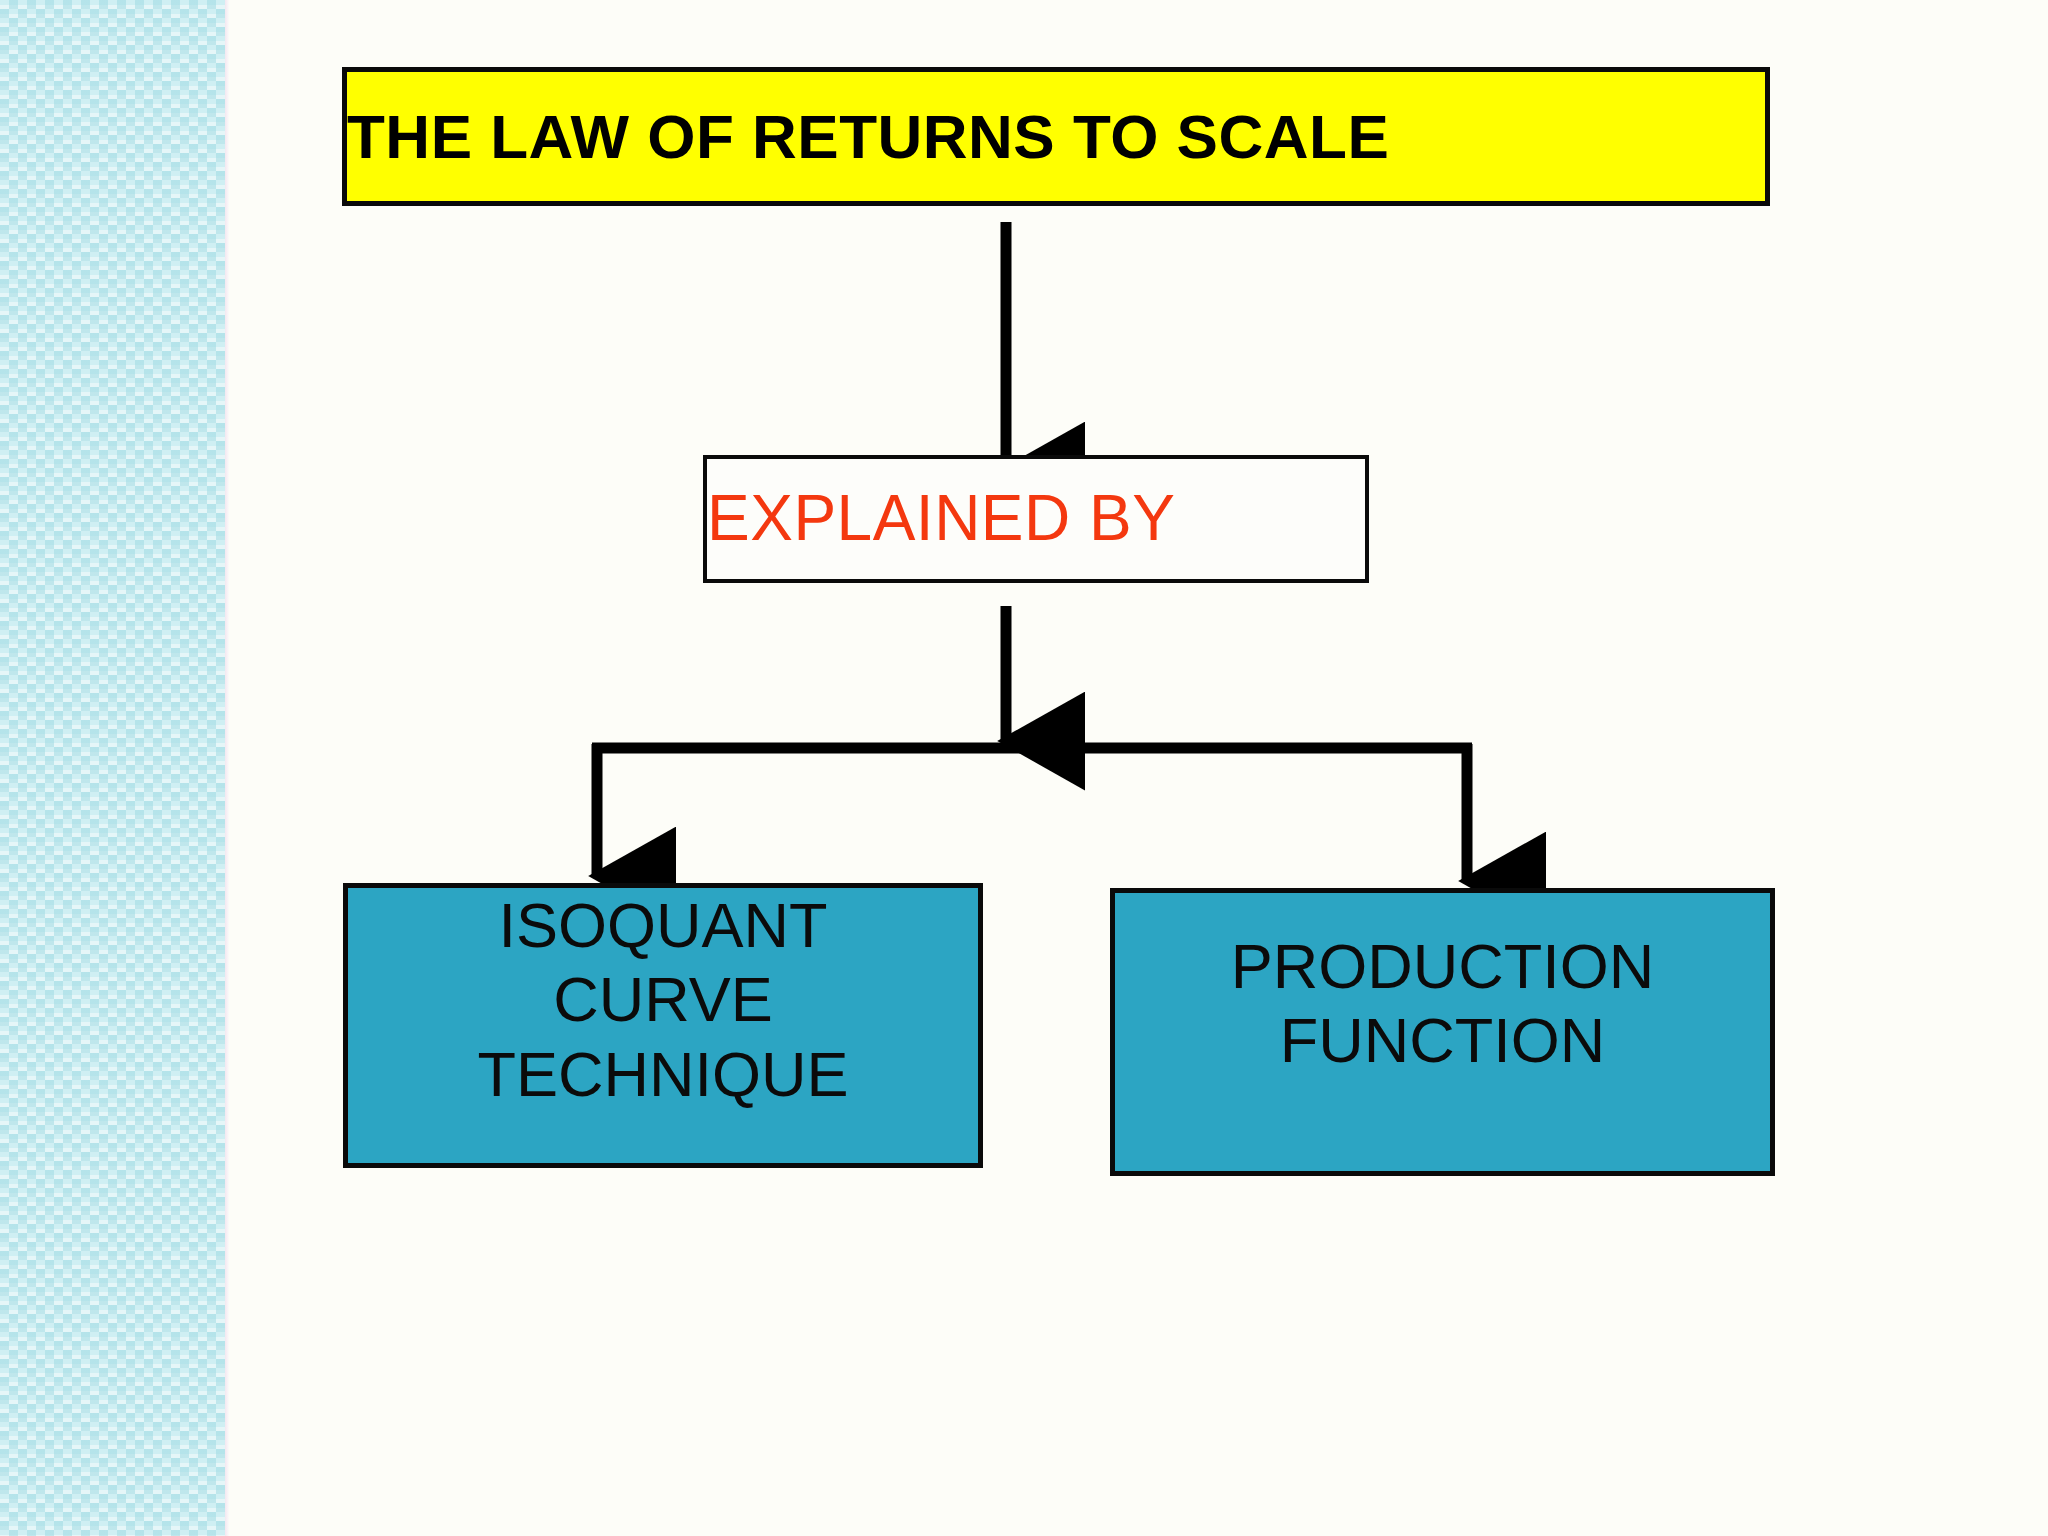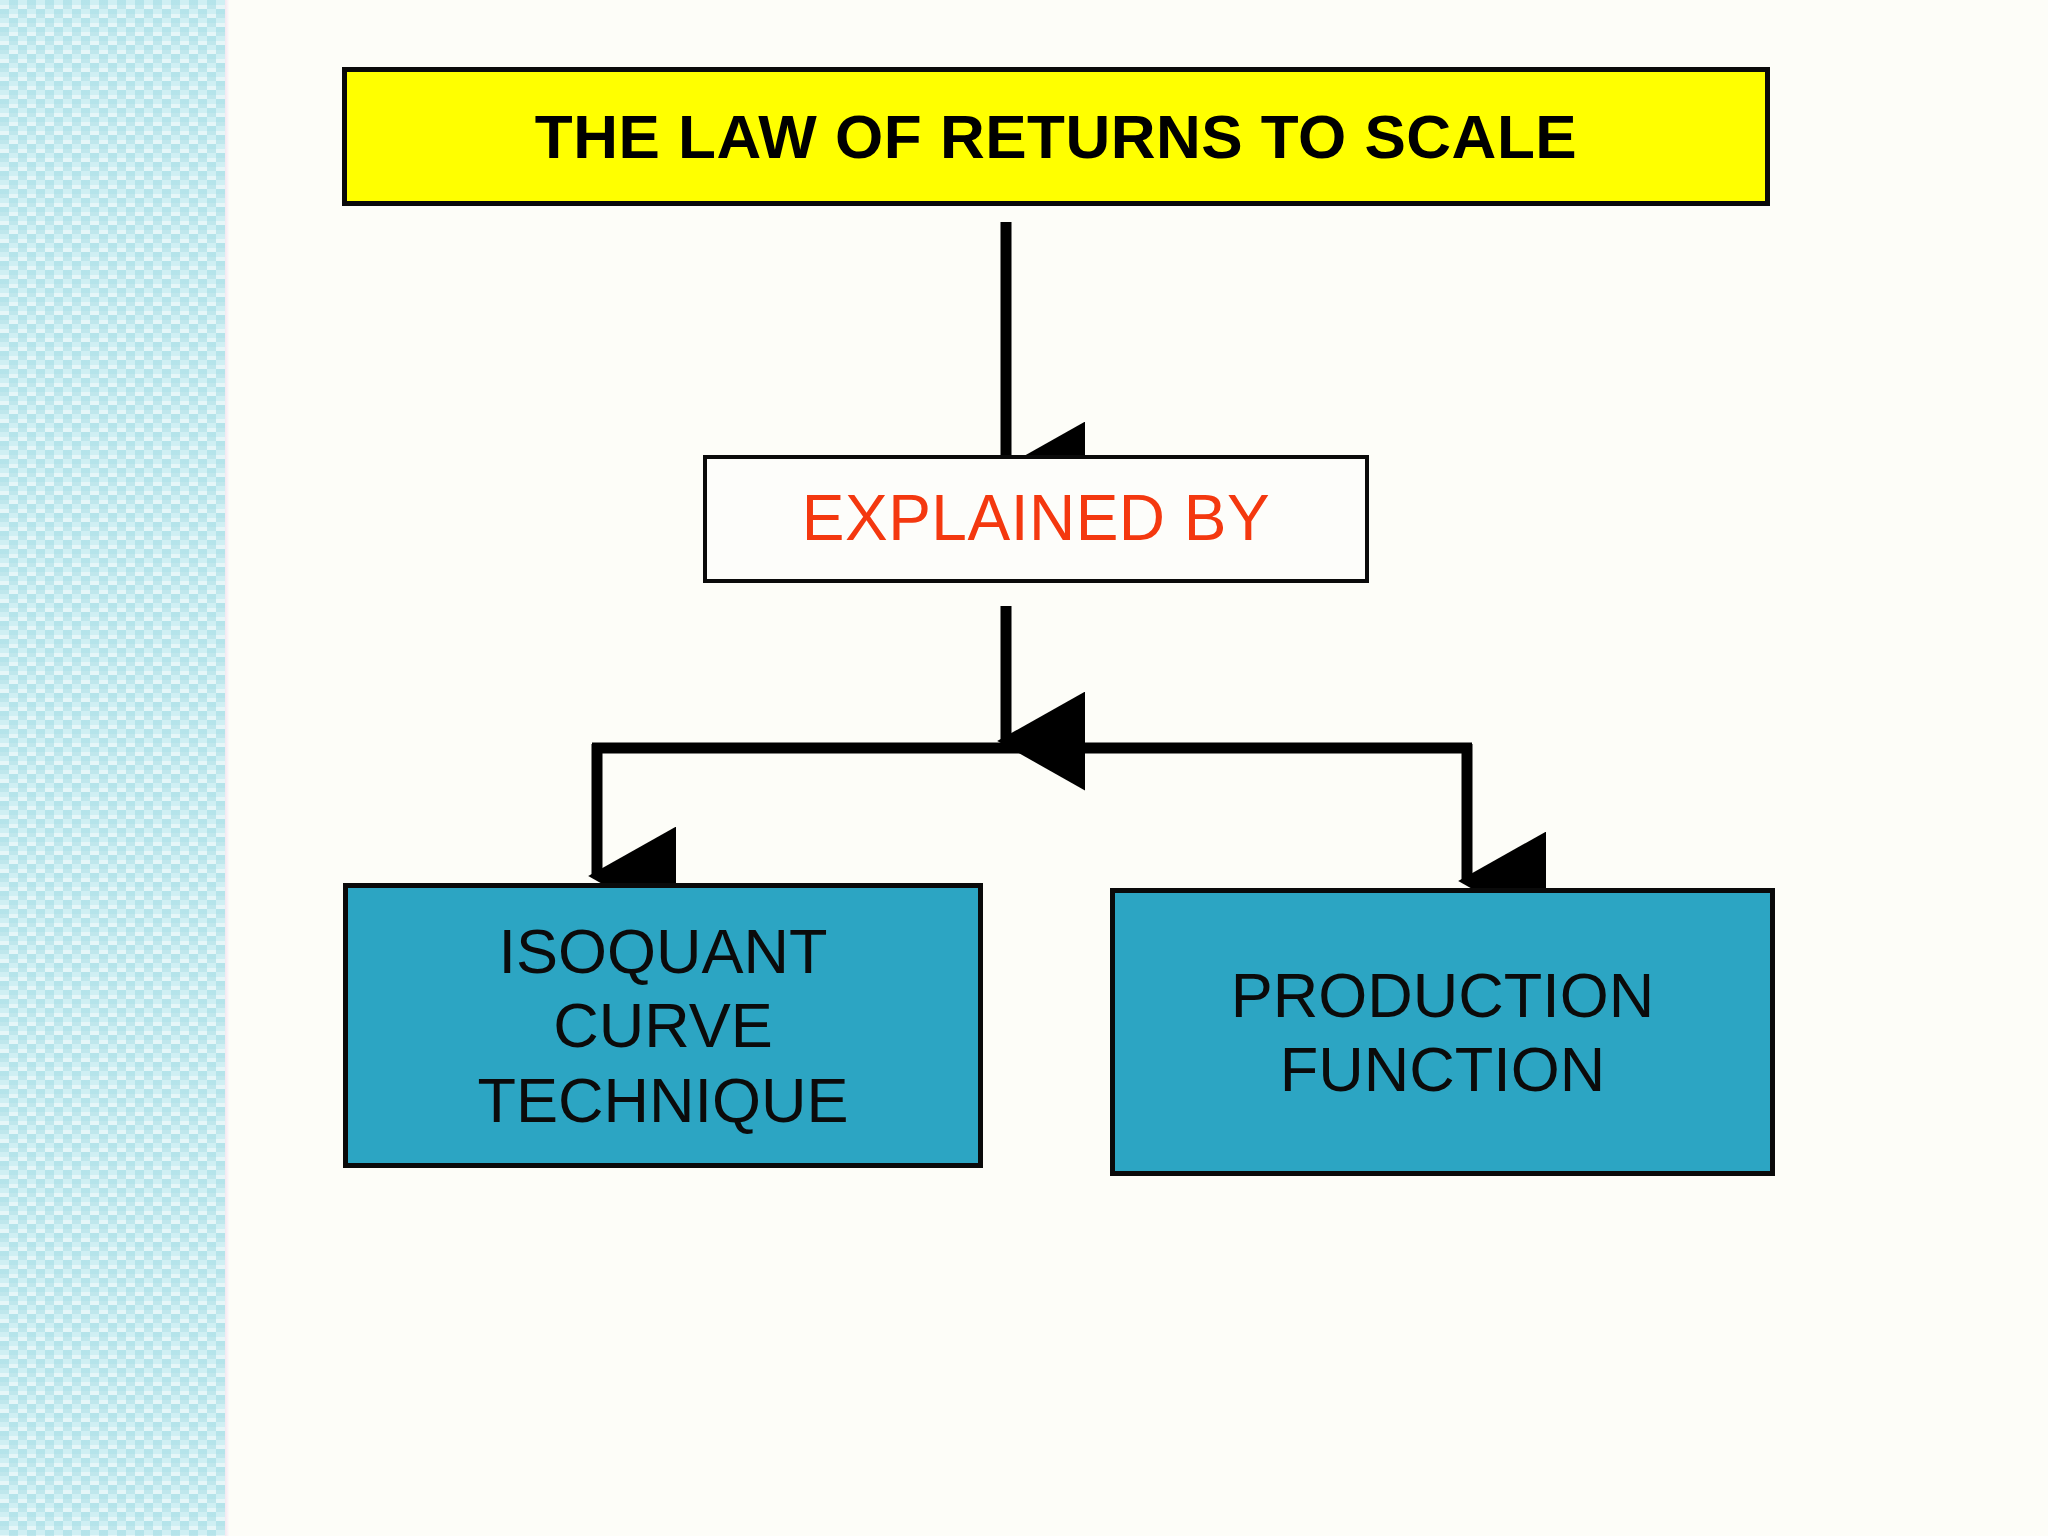--- a/index.html
+++ b/index.html
@@ -47,7 +47,6 @@
     border: 5px solid #0A0A0A;
     display: flex;
     align-items: center;
-    justify-content: center;
     text-align: center;
     line-height: 1.06;
   }

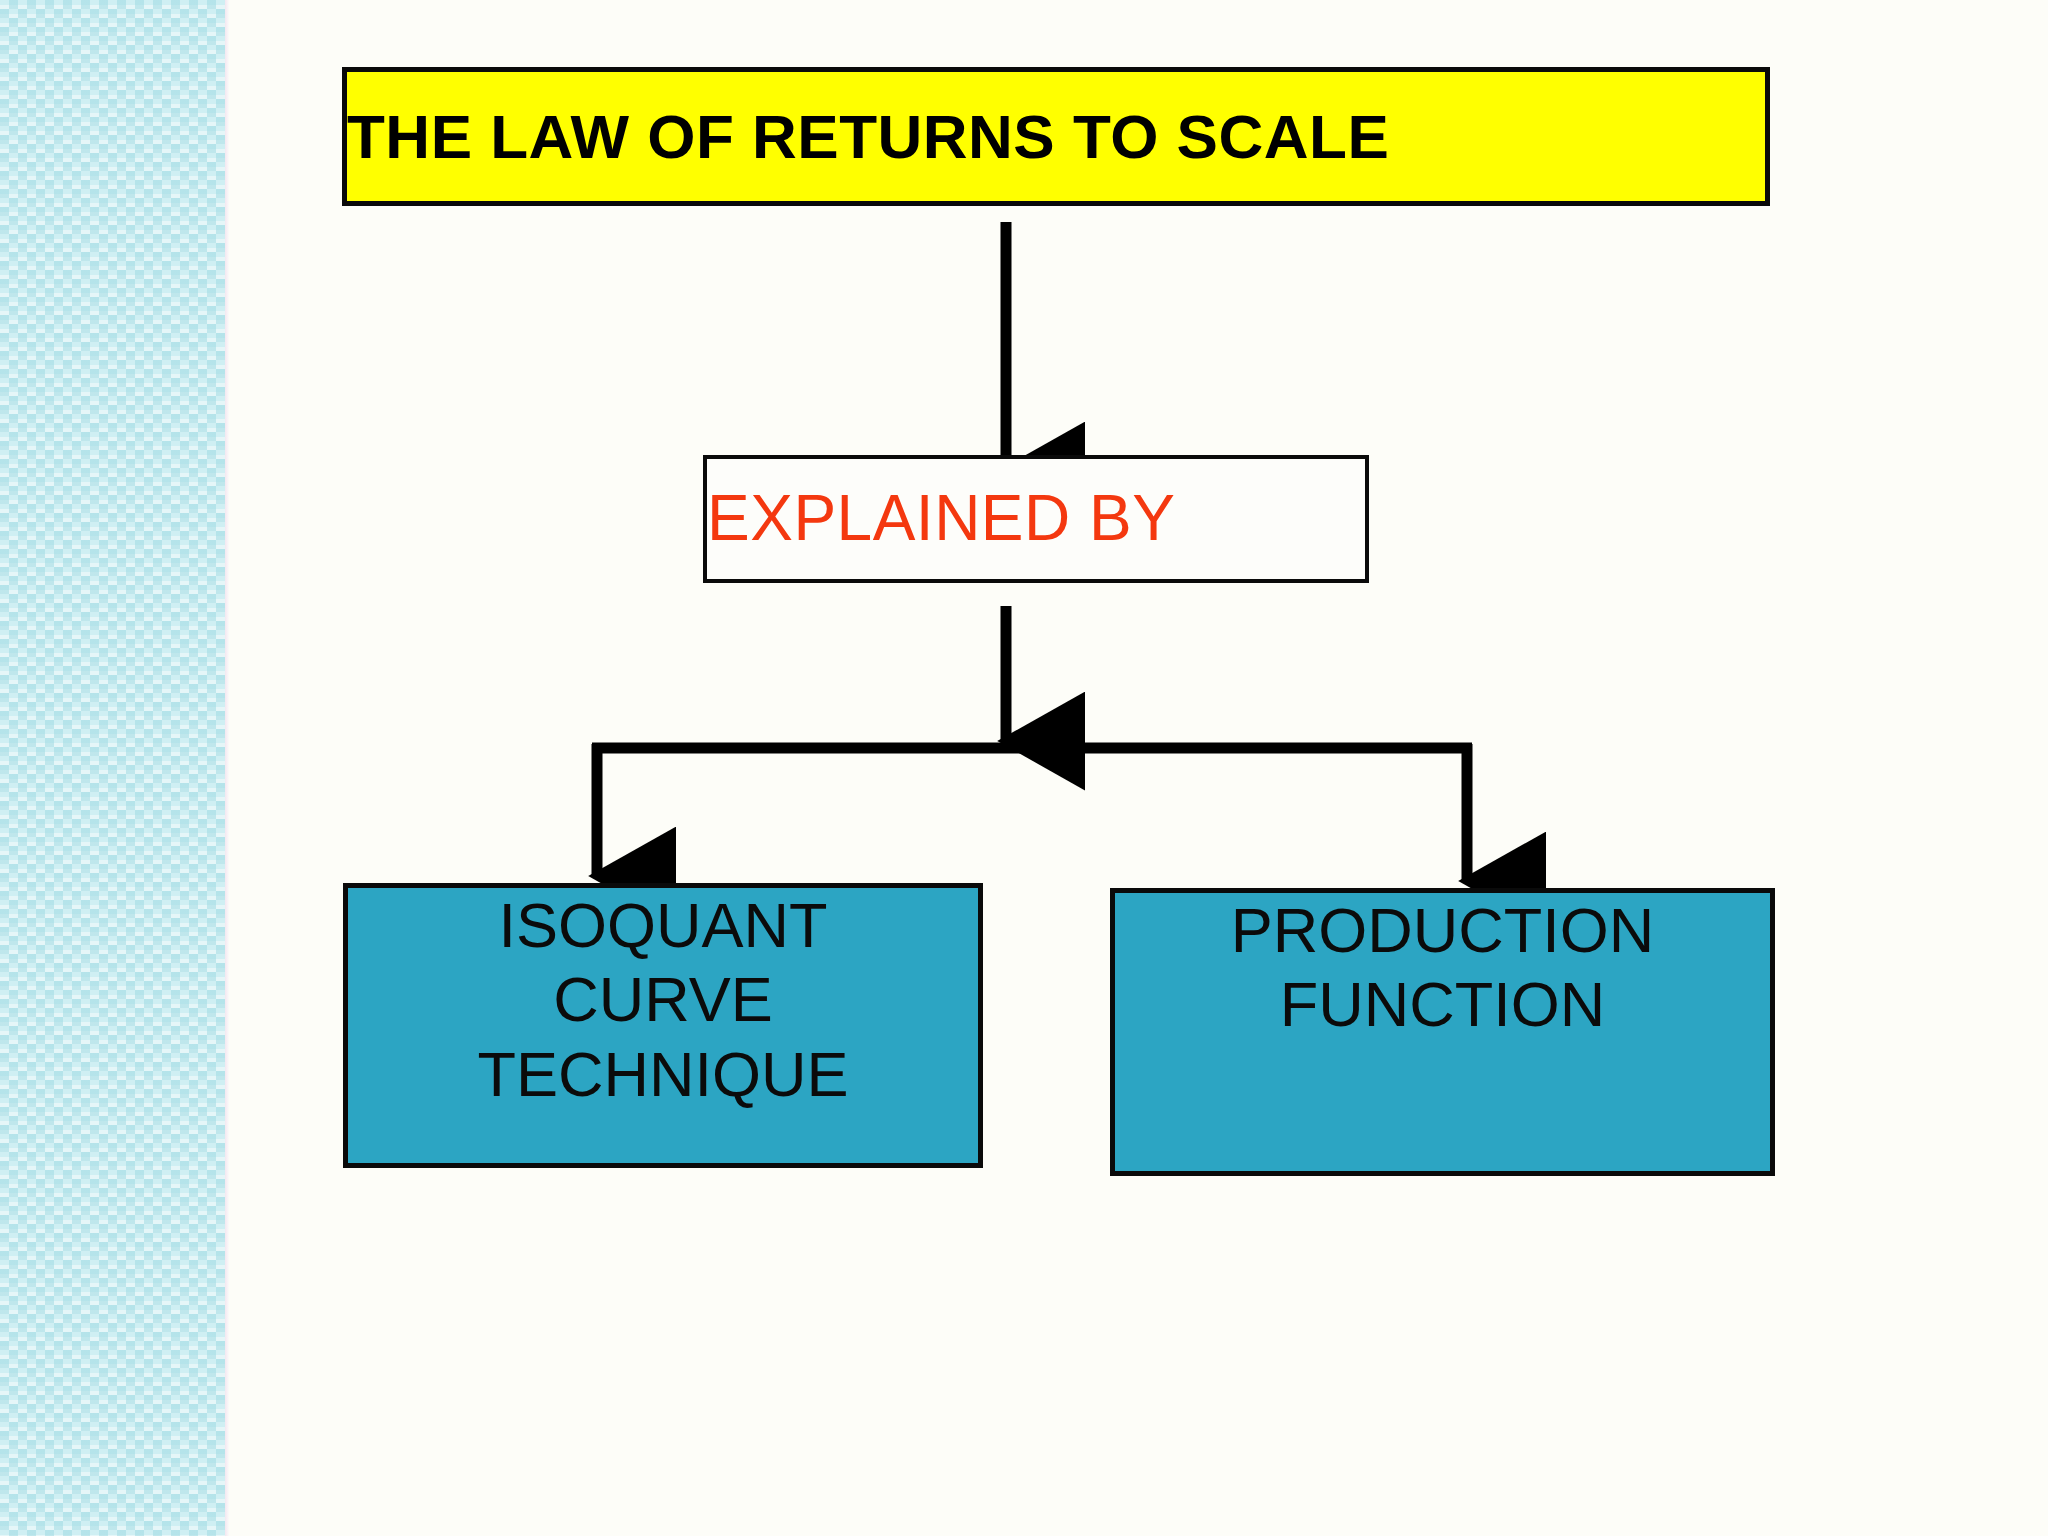--- a/index.html
+++ b/index.html
@@ -112,6 +112,7 @@
     color: #0B0B0B;
     line-height: 1.18;
     white-space: pre-line;
+    margin-top: 36px;
   }
 
   

